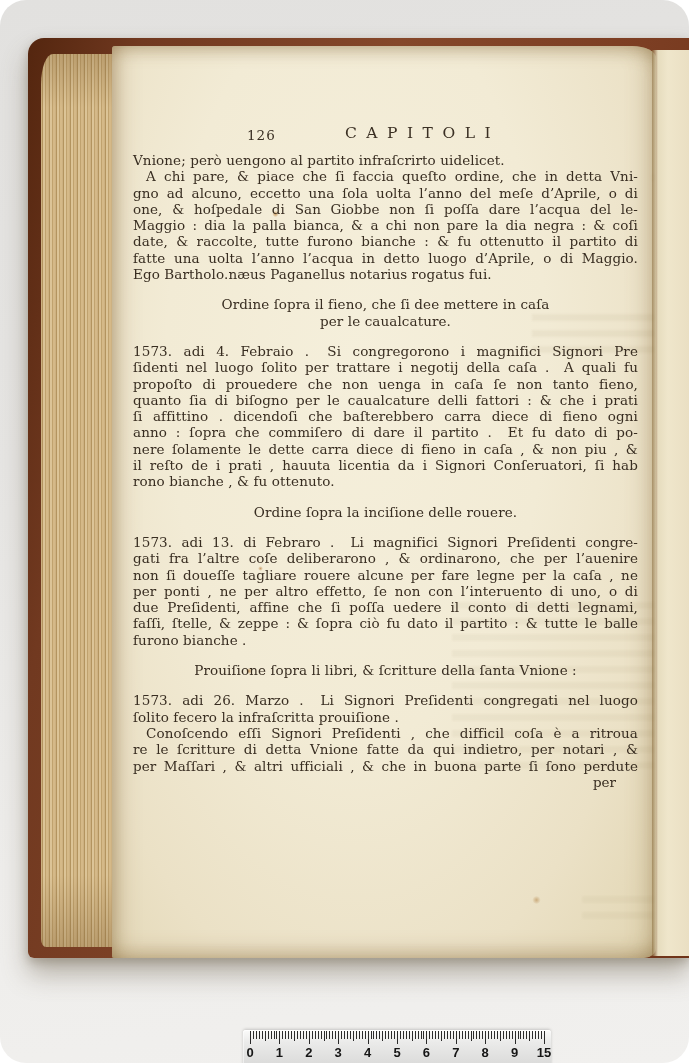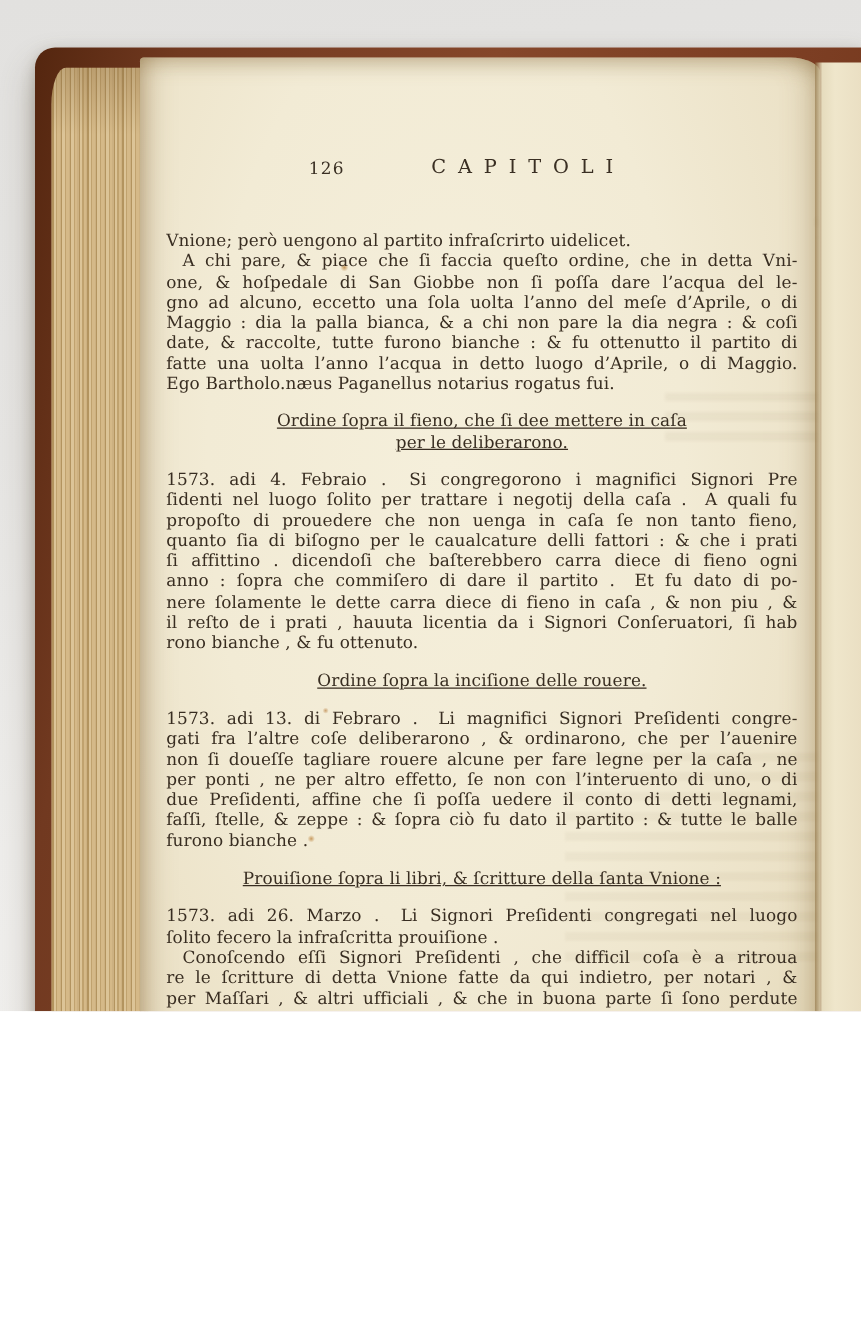--- a/index.html
+++ b/index.html
@@ -4,9 +4,10 @@
 <style>
   html,body { margin:0; padding:0; }
   .scene {
-    position:relative; width:689px; height:809px; overflow:hidden;
+    position:relative; width:689px; height:1063px; overflow:hidden;
     background: linear-gradient(172deg, #e2e1df 0%, #e6e5e3 40%, #eeedeb 75%, #f1f0ee 100%);
     font-family:"DejaVu Serif", serif;
+    border-radius:26px;
   }
   
   .book { position:absolute; inset:0; }

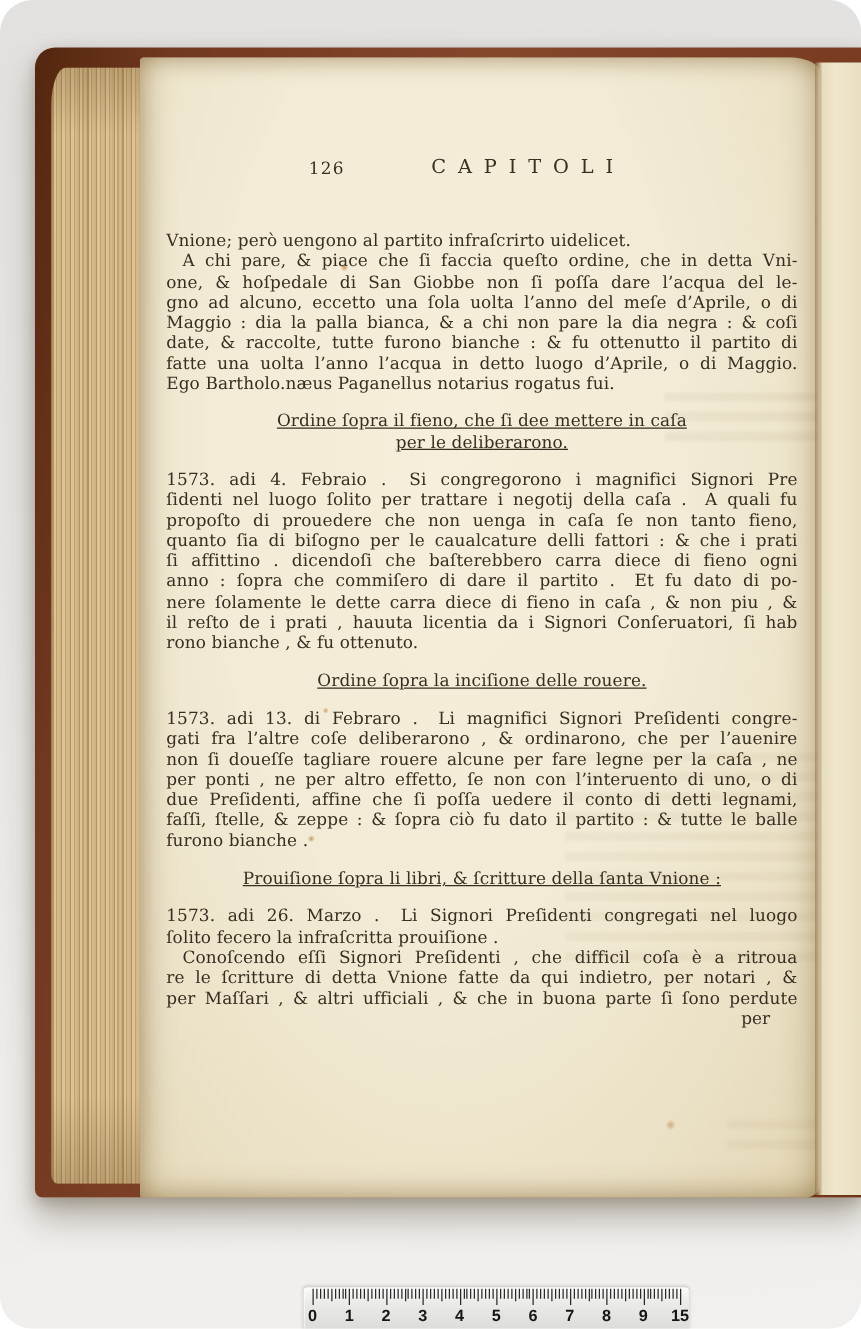--- a/index.html
+++ b/index.html
@@ -56,7 +56,7 @@
   .running-header { position:absolute; left:21px; top:78px; width:505px; height:20px; color:#3a2f23; }
   .folio { position:absolute; left:114px; top:3px; font-size:13.5px; letter-spacing:1px; }
   .running-title { position:absolute; left:212px; top:0; font-size:15.5px; letter-spacing:9.5px; }
-  .textblock { position:absolute; left:21px; top:106px; width:505px; color:#382d21;margin-top:33px; }
+  .textblock { position:absolute; left:21px; top:106px; width:505px; color:#382d21; }
   .line {
     font-size:13.5px; line-height:16.3px;
     text-align:justify; text-align-last:justify;

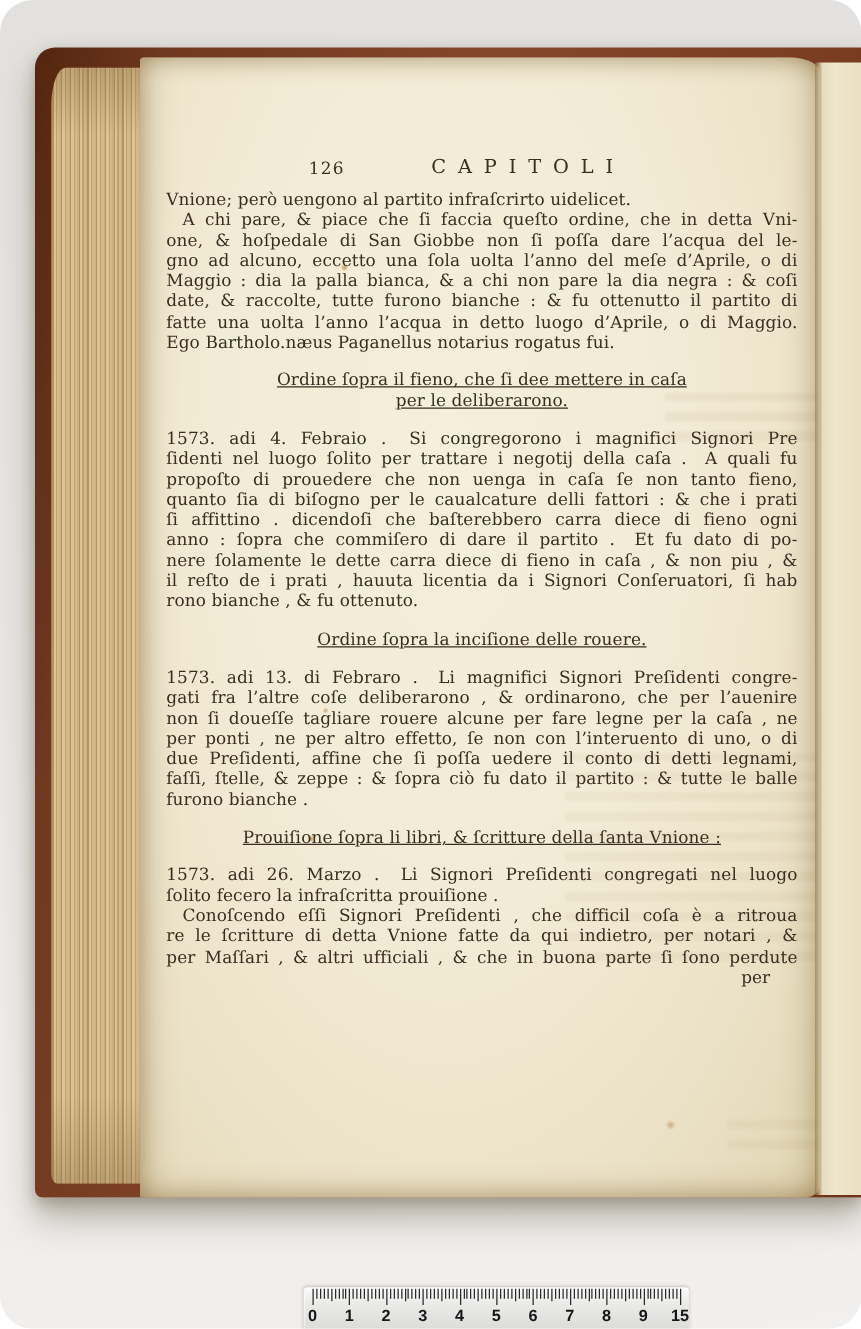--- a/index.html
+++ b/index.html
@@ -111,8 +111,8 @@
             <div class="sec paragraph">
               <div class="line noj">Vnione; però uengono al partito infraſcrirto uidelicet.</div>
               <div class="line indent">A chi pare, &amp; piace che ſi faccia queſto ordine, che in detta Vni-</div>
+              <div class="line">gno ad alcuno, eccetto una ſola uolta l’anno del meſe d’Aprile, o di</div>
               <div class="line">one, &amp; hoſpedale di San Giobbe non ſi poſſa dare l’acqua del le-</div>
-              <div class="line">gno ad alcuno, eccetto una ſola uolta l’anno del meſe d’Aprile, o di</div>
               <div class="line">Maggio : dia la palla bianca, &amp; a chi non pare la dia negra : &amp; coſi</div>
               <div class="line">date, &amp; raccolte, tutte furono bianche : &amp; fu ottenutto il partito di</div>
               <div class="line">fatte una uolta l’anno l’acqua in detto luogo d’Aprile, o di Maggio.</div>

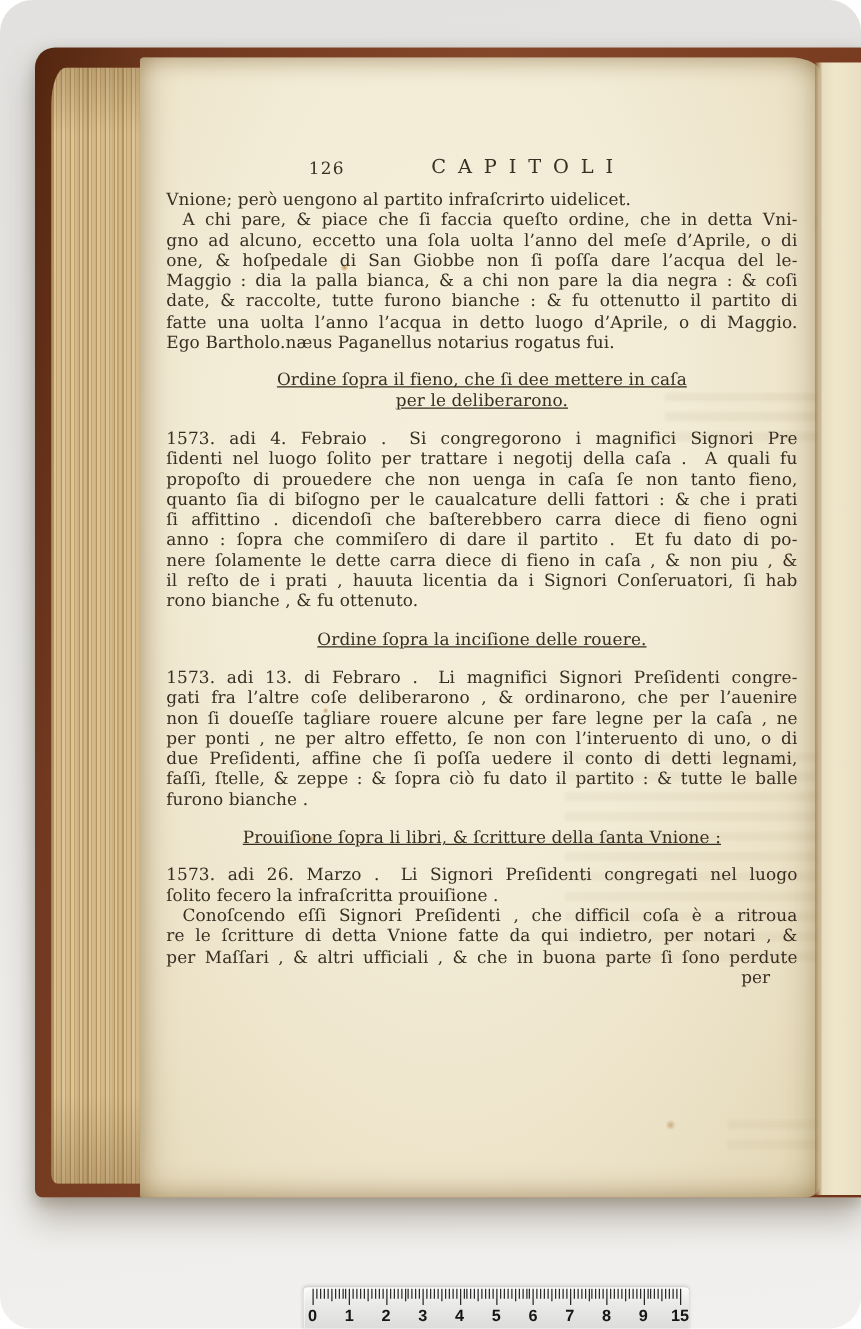--- a/index.html
+++ b/index.html
@@ -65,7 +65,7 @@
   .line.noj { text-align:left; text-align-last:auto; }
   .line.indent { text-indent:13px; }
   .sec.heading { margin:14px 0; }
-  .sec.heading .line { text-align:left; text-align-last:center;text-decoration:underline; }
+  .sec.heading .line { text-align:left; text-align-last:center; }
   .catchword { font-size:13.5px; line-height:16.3px; text-align:right; padding-right:22px; color:#382d21; }
   
   .ruler {

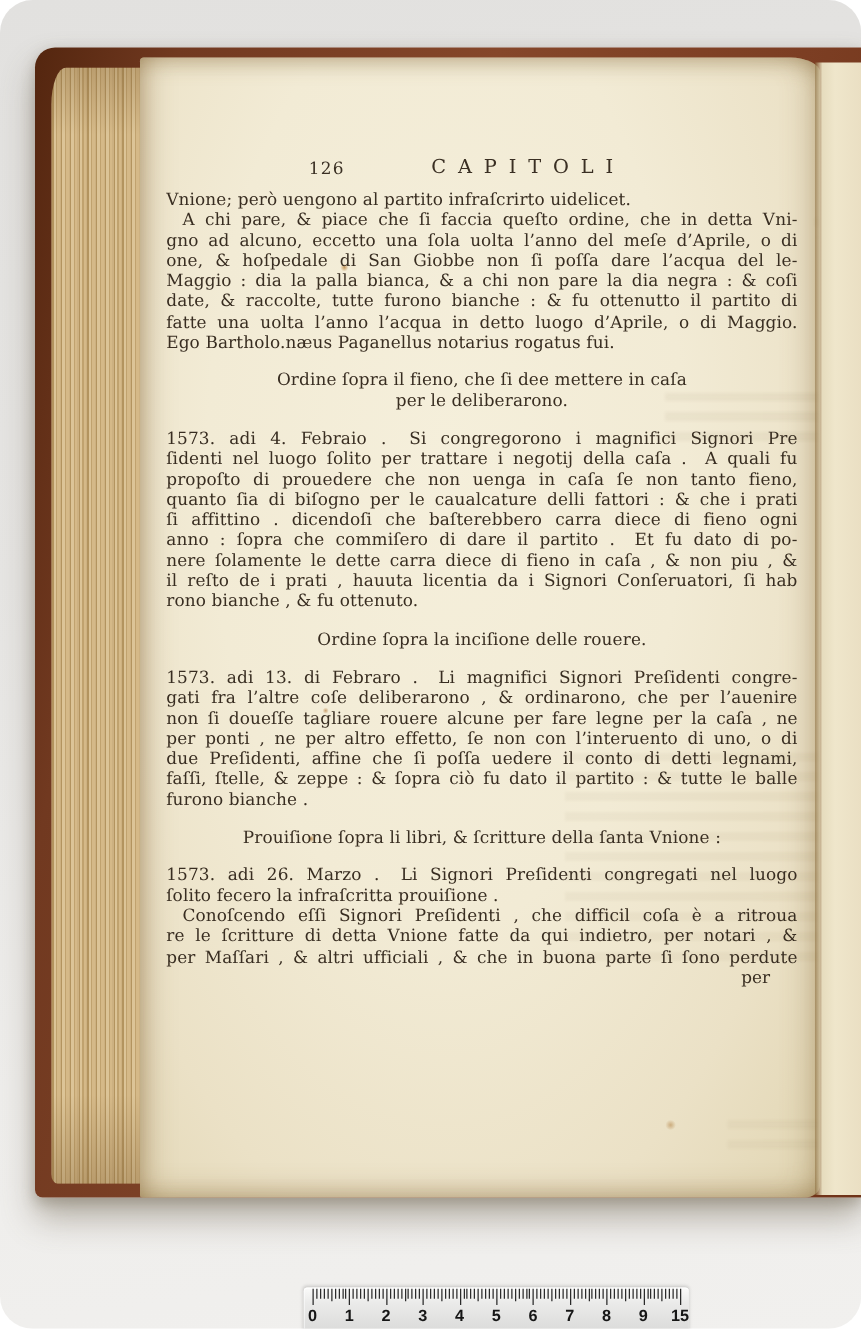--- a/index.html
+++ b/index.html
@@ -120,7 +120,7 @@
             </div>
             <div class="sec heading">
               <div class="line noj">Ordine ſopra il fieno, che ſi dee mettere in caſa</div>
-              <div class="line noj">per le deliberarono.</div>
+              <div class="line noj">per le caualcature.</div>
             </div>
             <div class="sec paragraph">
               <div class="line">1573. adi 4. Febraio .  Si congregorono i magnifici Signori Pre</div>

